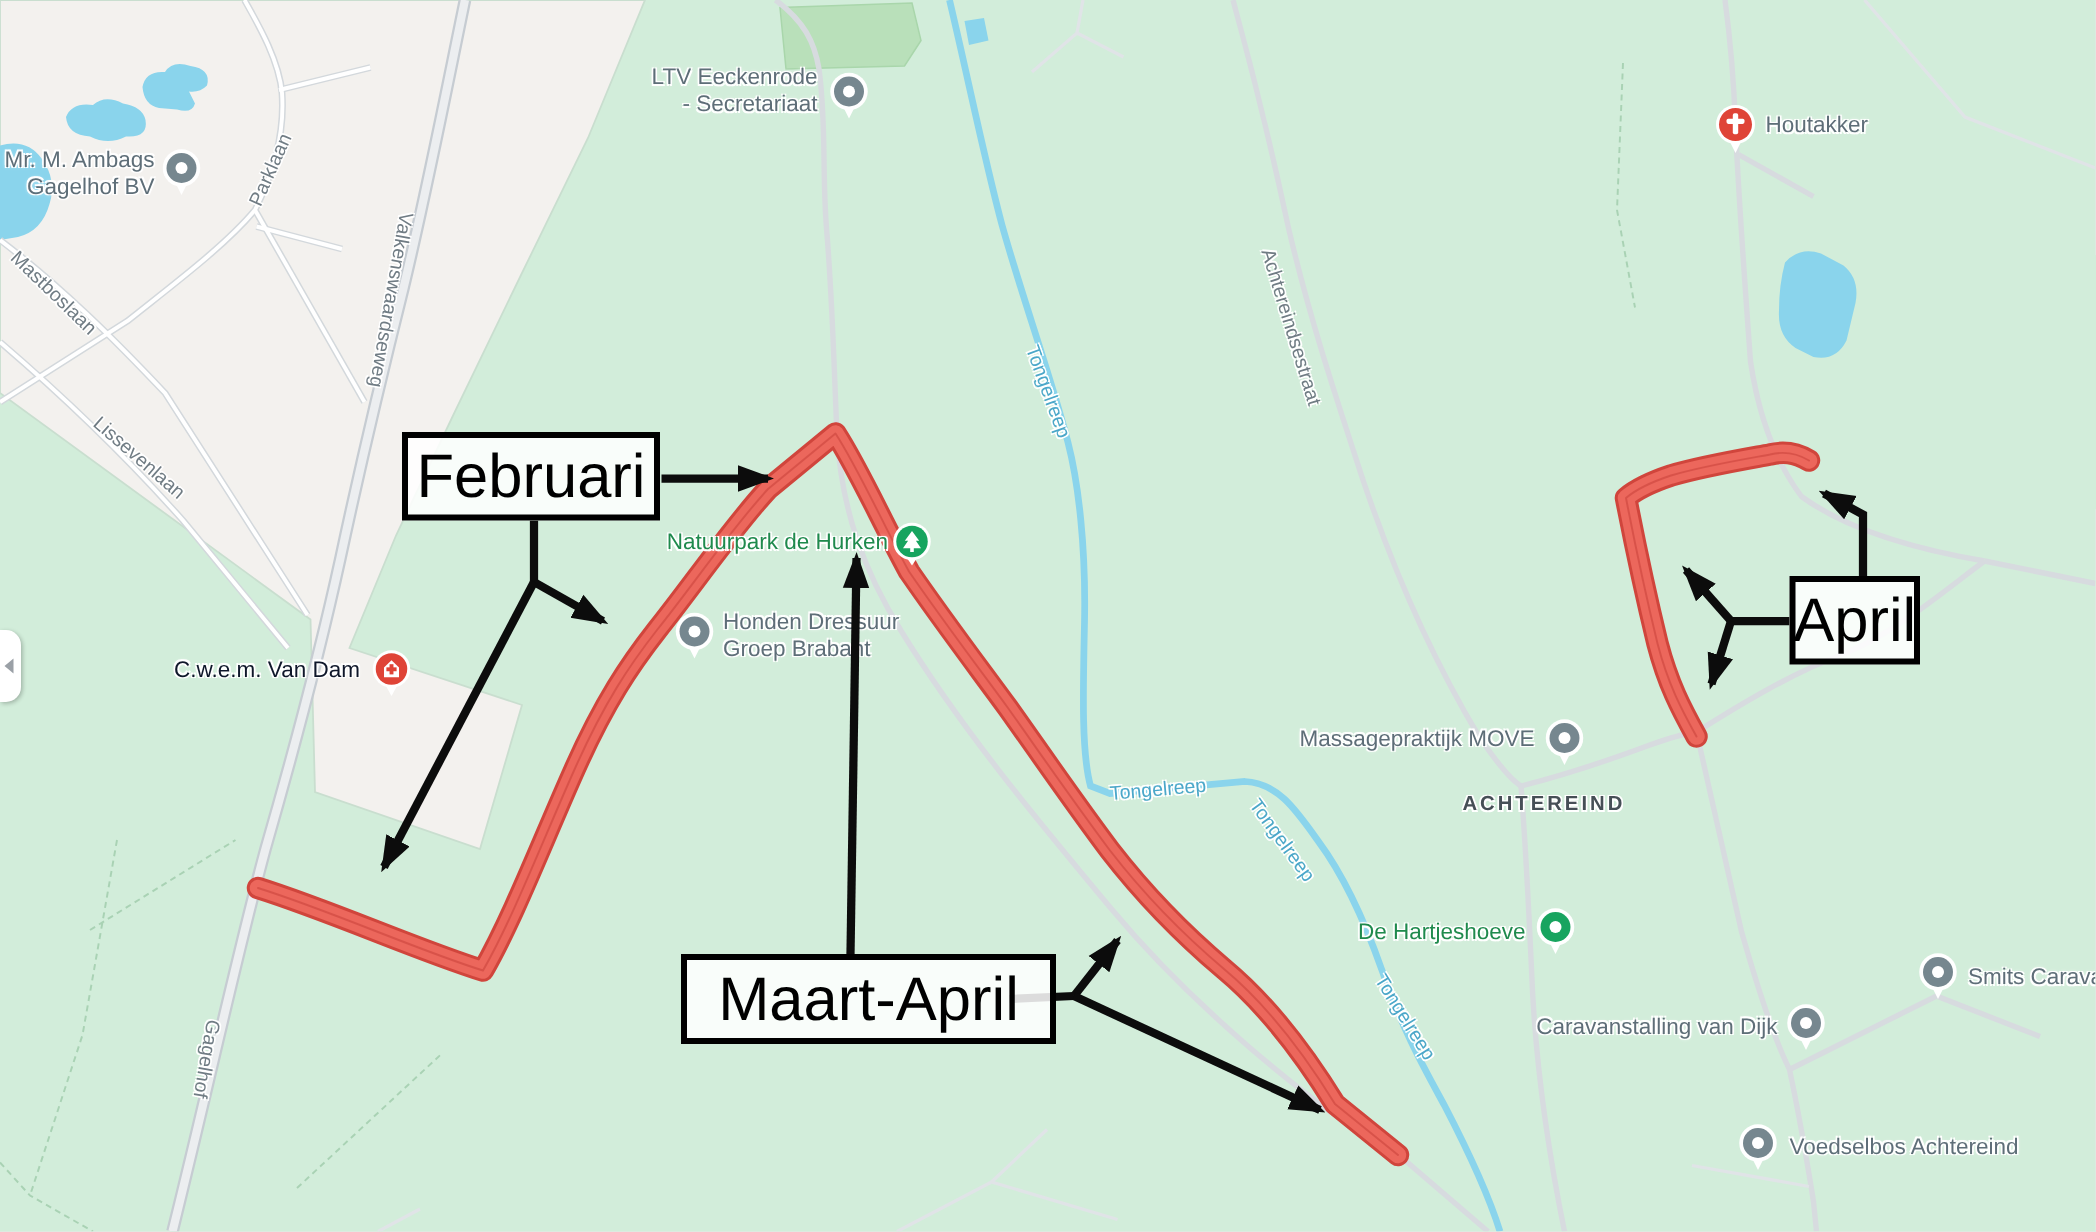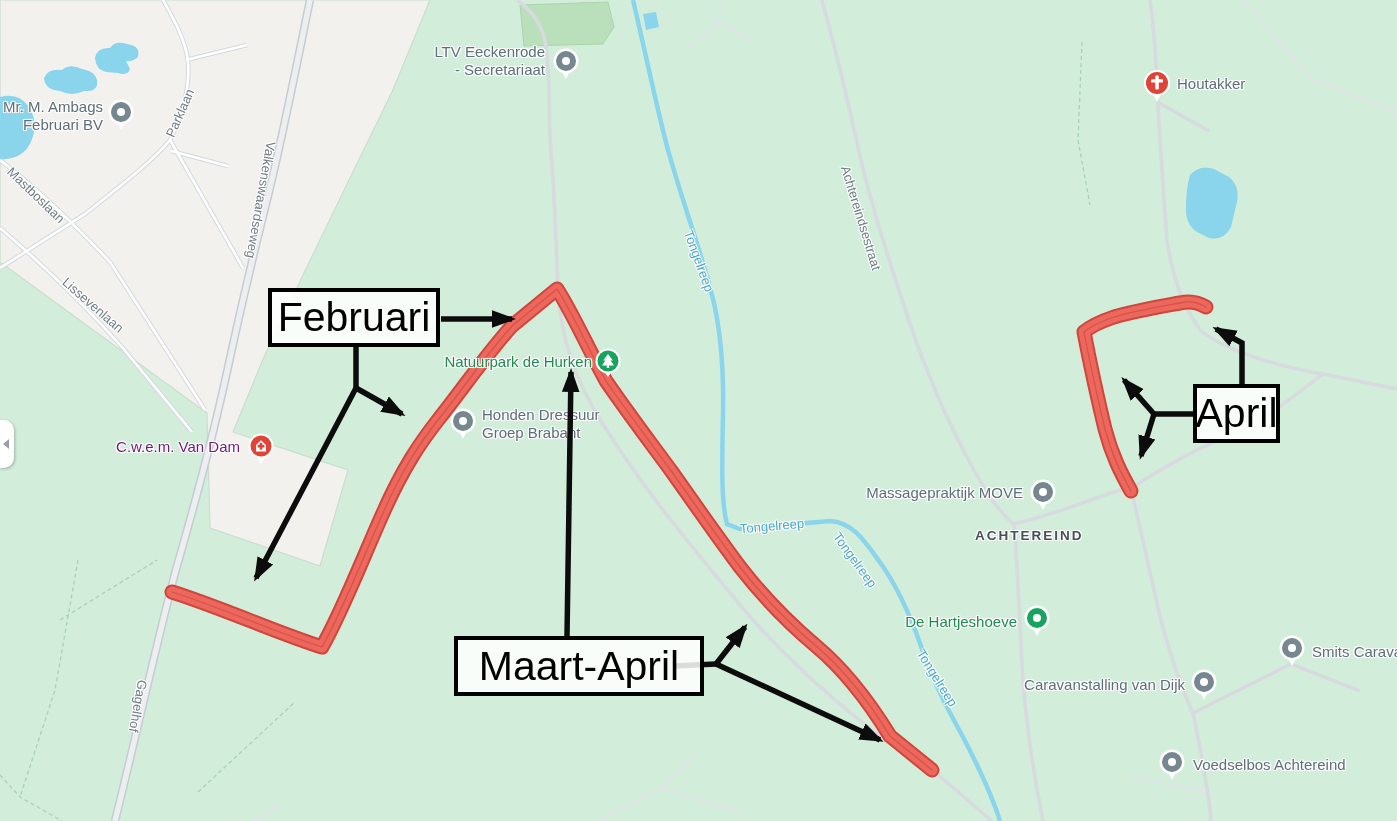--- a/index.html
+++ b/index.html
@@ -185,7 +185,7 @@
   <div class="z2">
     <div class="lbl right" style="right:1294px;top:98px;">
         <div>Mr. M. Ambags</div>
-        <div>Februari BV</div>
+        <div>Gagelhof BV</div>
       </div>
     <div class="lbl right" style="right:852px;top:43px;">
         <div>LTV Eeckenrode</div>

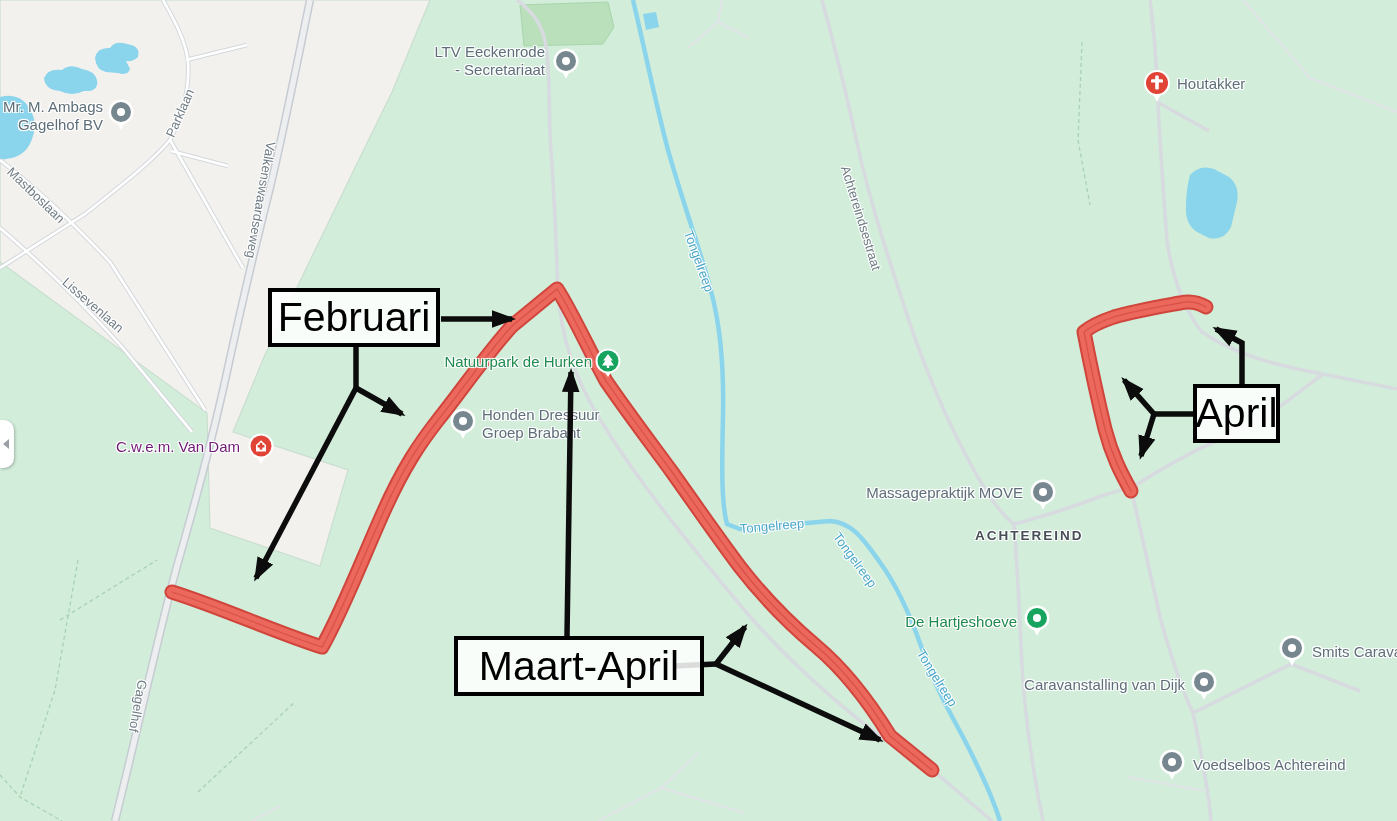--- a/index.html
+++ b/index.html
@@ -10,7 +10,7 @@
        text-shadow:-1px -1px 0 #fff,1px -1px 0 #fff,-1px 1px 0 #fff,1px 1px 0 #fff,0 0 3px #fff;}
   .lbl.right{text-align:right;}
   .lbl.green{color:#1f8a4d;}
-  .lbl.red{color:#701a75;}
+  .lbl.red{color:#0f172a;}
   .area-lbl{position:absolute;font-size:13.5px;font-weight:bold;letter-spacing:2px;color:#464f56;
        text-shadow:-1px -1px 0 #fff,1px -1px 0 #fff,-1px 1px 0 #fff,1px 1px 0 #fff;}
   .rot{position:absolute;font-size:13px;color:#707c84;white-space:nowrap;

